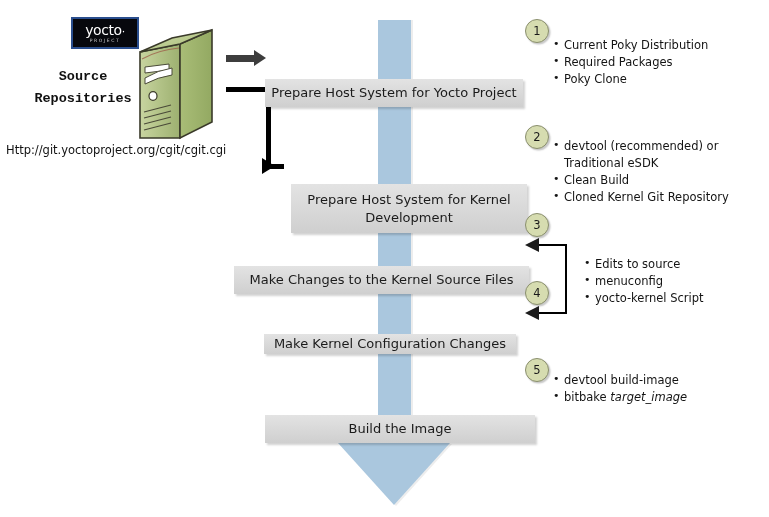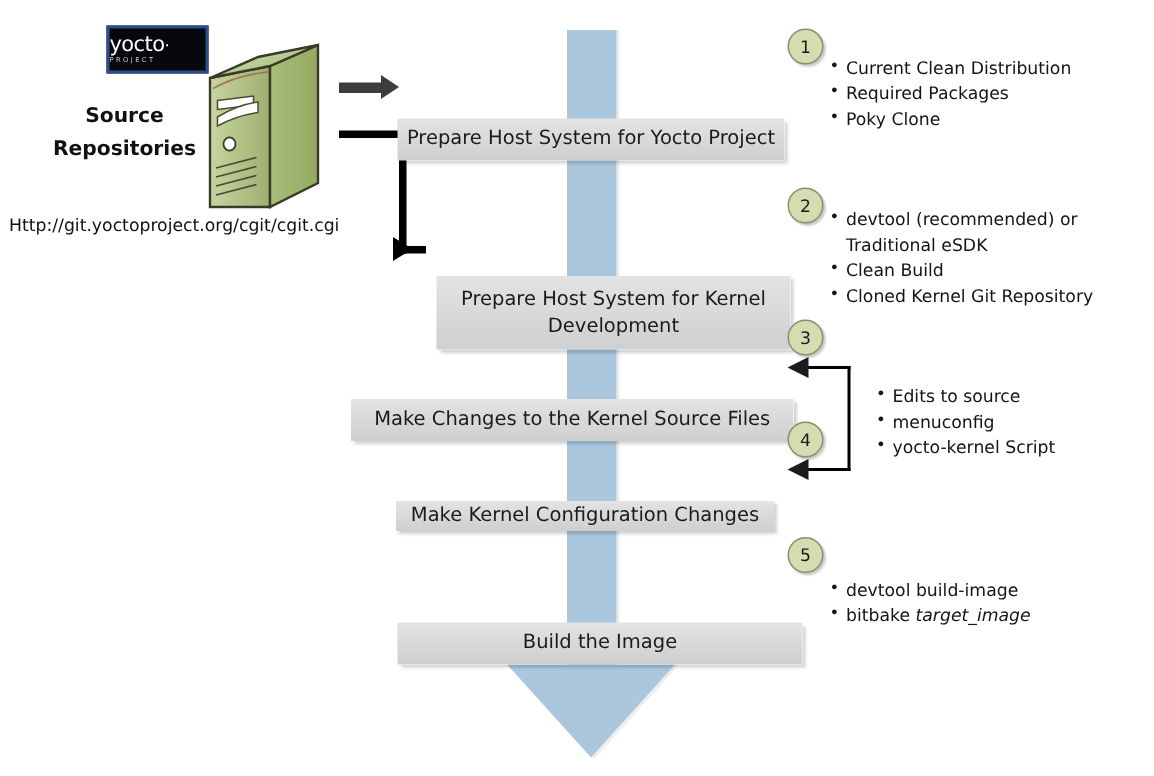--- a/index.html
+++ b/index.html
@@ -56,7 +56,7 @@
     box-sizing: border-box;
     display: flex;
     flex-direction: column;
-    align-items: flex-start;
+    align-items: center;
     justify-content: center;
     line-height: 1;
   }

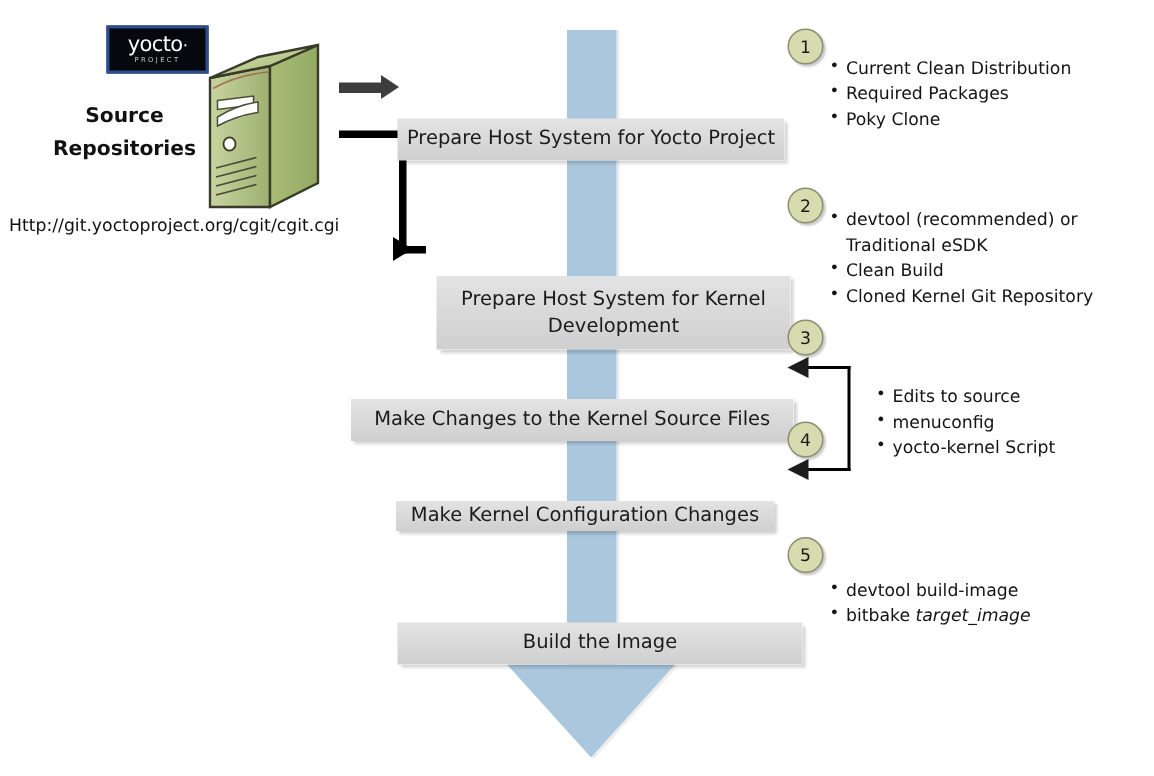--- a/index.html
+++ b/index.html
@@ -333,7 +333,7 @@
 
   <div class="blist" id="list1">
     <ul>
-      <li>Current Clean Distribution</li>
+      <li>Current Poky Distribution</li>
       <li>Required Packages</li>
       <li>Poky Clone</li>
     </ul>

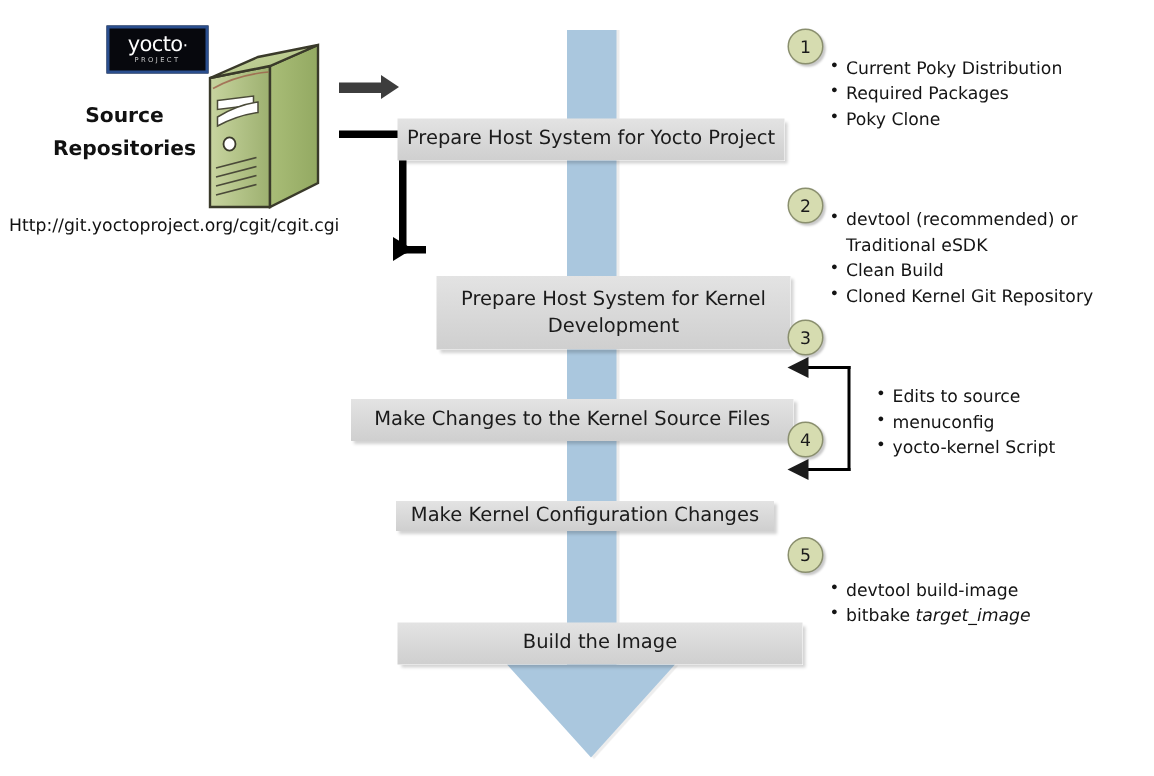--- a/index.html
+++ b/index.html
@@ -301,7 +301,7 @@
     </svg>
   </div>
 
-  <div class="src-label" style="white-space: pre-line;">Source
+  <div class="src-label" style="white-space: pre-line; font-family: Liberation Mono, monospace;">Source
 Repositories</div>
   <div class="src-url">Http://git.yoctoproject.org/cgit/cgit.cgi</div>
 

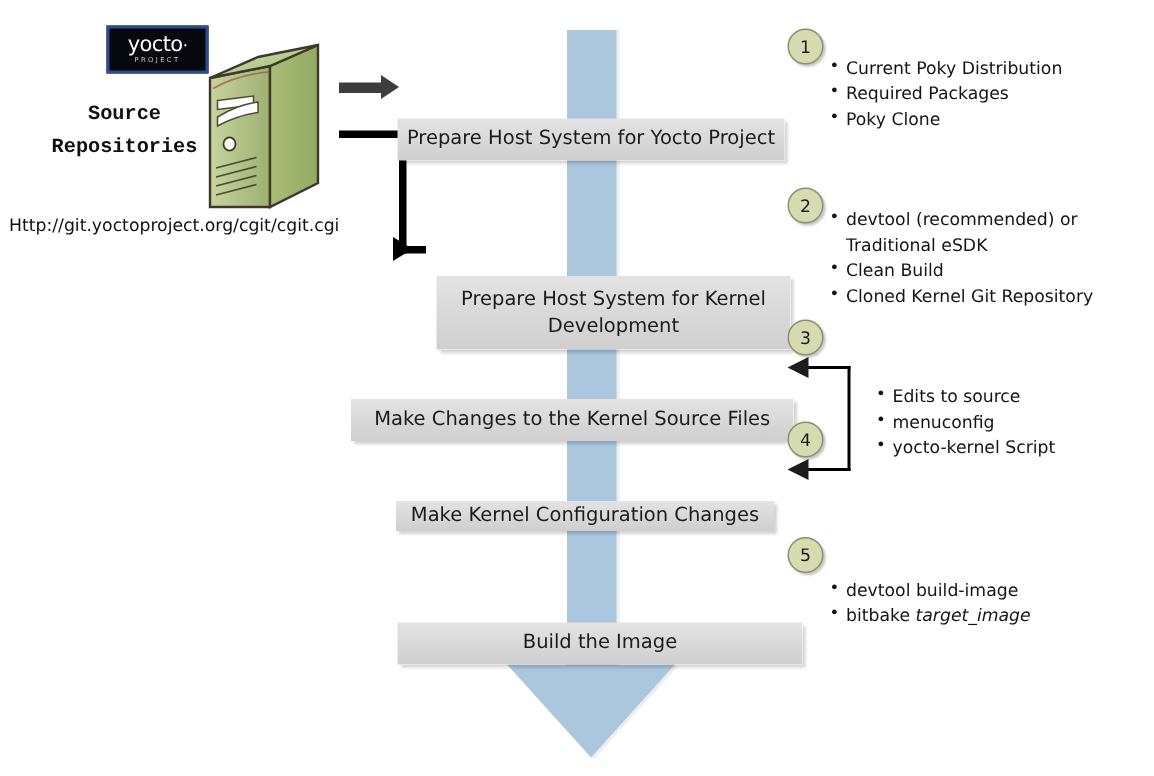--- a/index.html
+++ b/index.html
@@ -247,7 +247,7 @@
   #list1 { left: 552px; top: 37px; width: 210px; }
   #list2 { left: 552px; top: 138px; width: 210px; }
   #list3 { left: 583px; top: 256px; width: 180px; }
-  #list5 { left: 552px; top: 372px; width: 210px; margin-top: 13px; }
+  #list5 { left: 552px; top: 372px; width: 210px; }
   .ital { font-style: italic; }
 </style>
 </head>

